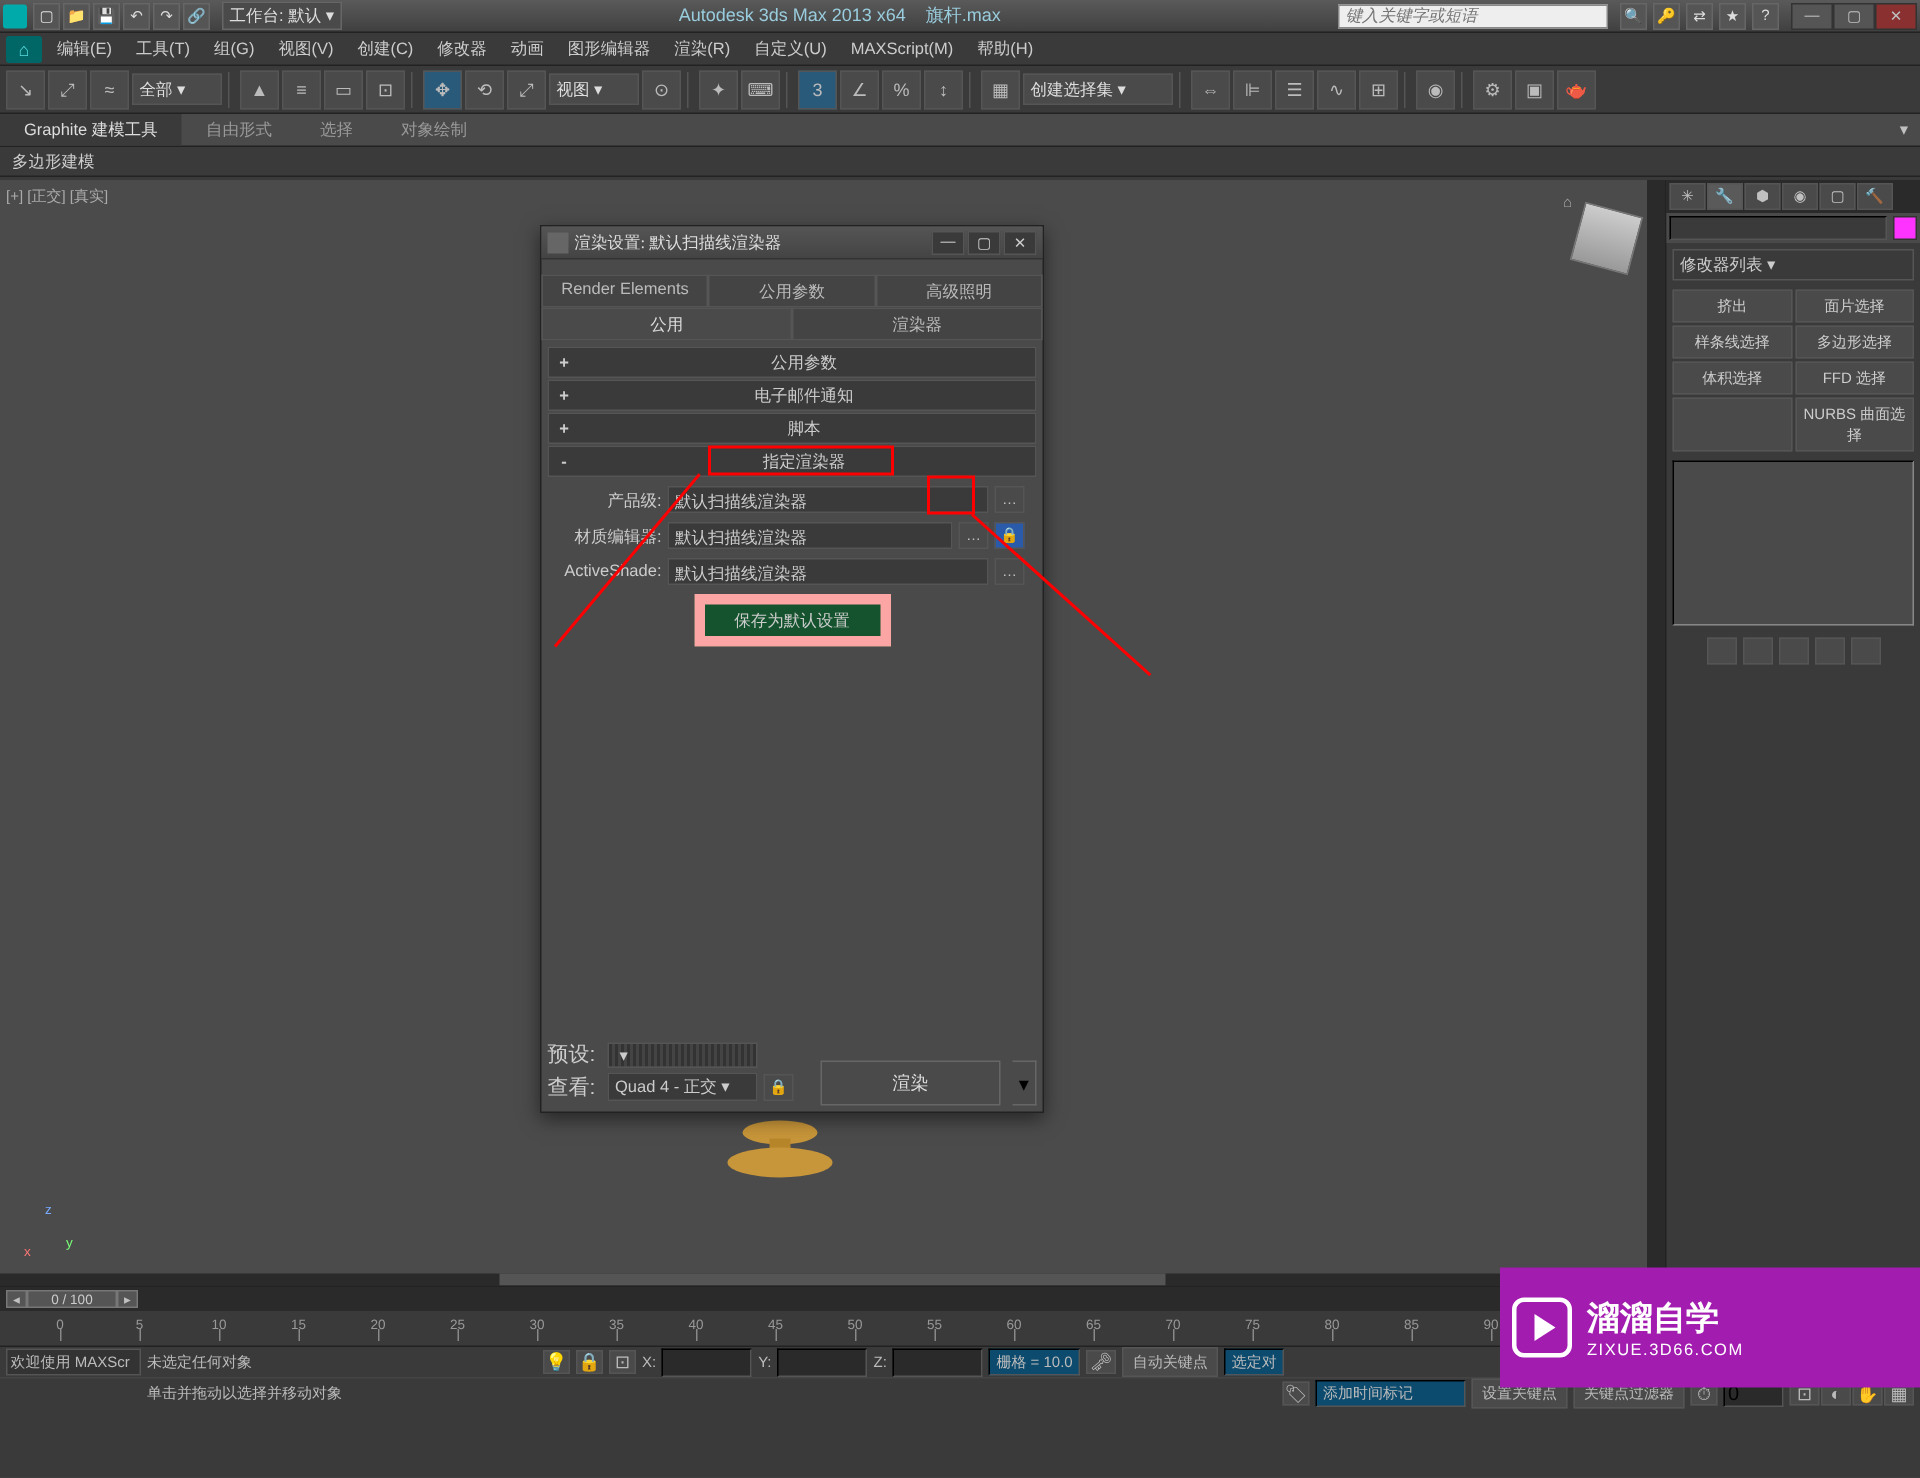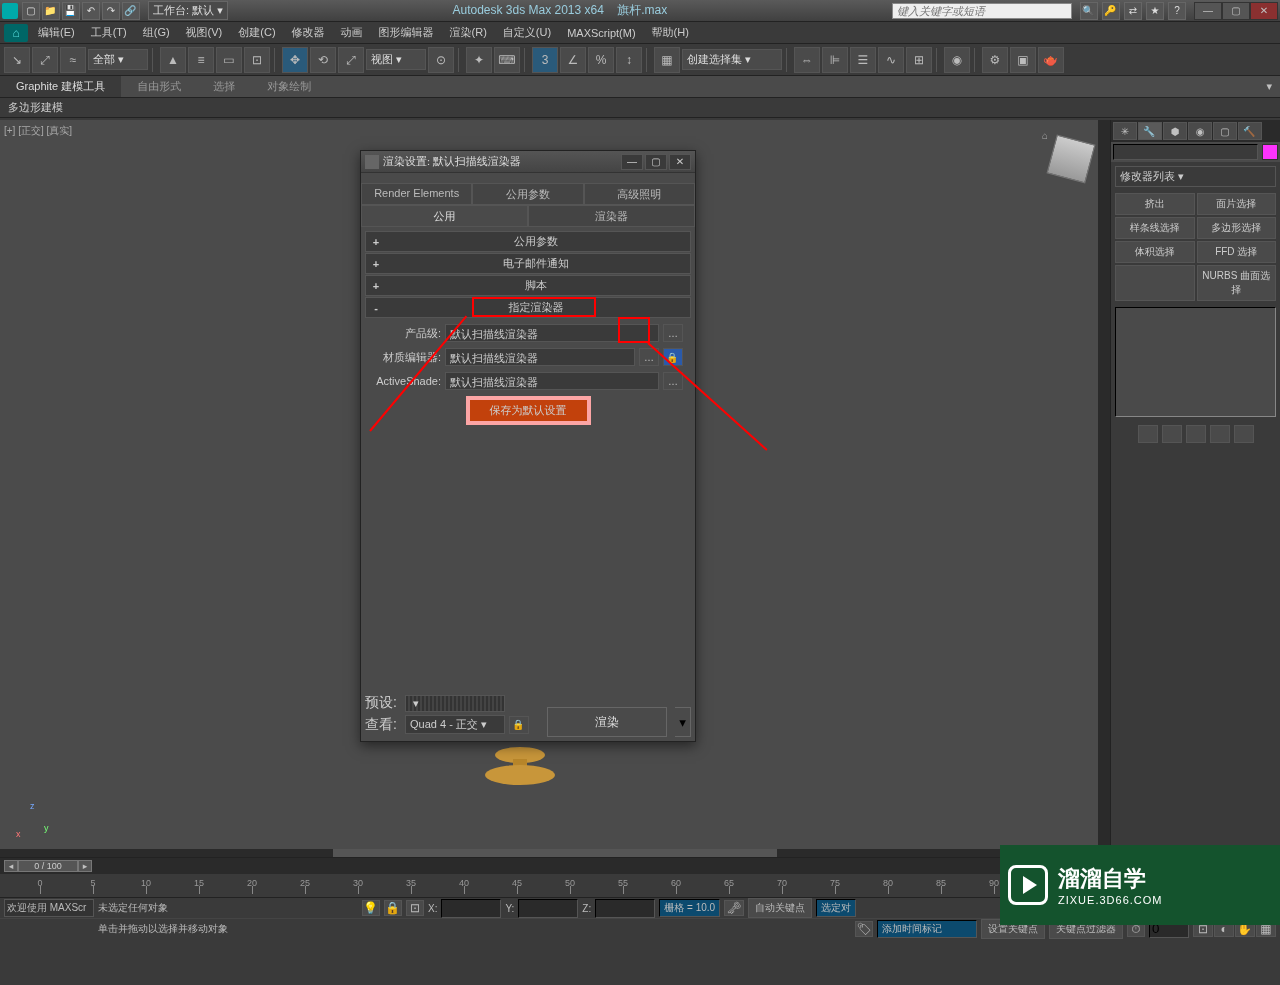--- a/index.html
+++ b/index.html
@@ -82,7 +82,7 @@
 .assign-btn { width: 20px; height: 18px; background: #4a4a4a; border: 1px solid #555; display: flex; align-items: center; justify-content: center; font-size: 10px; }
 .assign-btn.lock { background: #2a5aaa; }
 
-.save-default-btn { display: block; margin: 6px auto 0; padding: 3px 20px; background: #c2410c; border: 4px solid #fca5a5; font-size: 11px; color: #ccc; }
+.save-default-btn { display: block; margin: 6px auto 0; padding: 3px 20px; background: #14532d; border: 7px solid #fca5a5; font-size: 11px; color: #ccc; }
 
 
 .red-box { position: absolute; border: 2px solid #f00; pointer-events: none; }

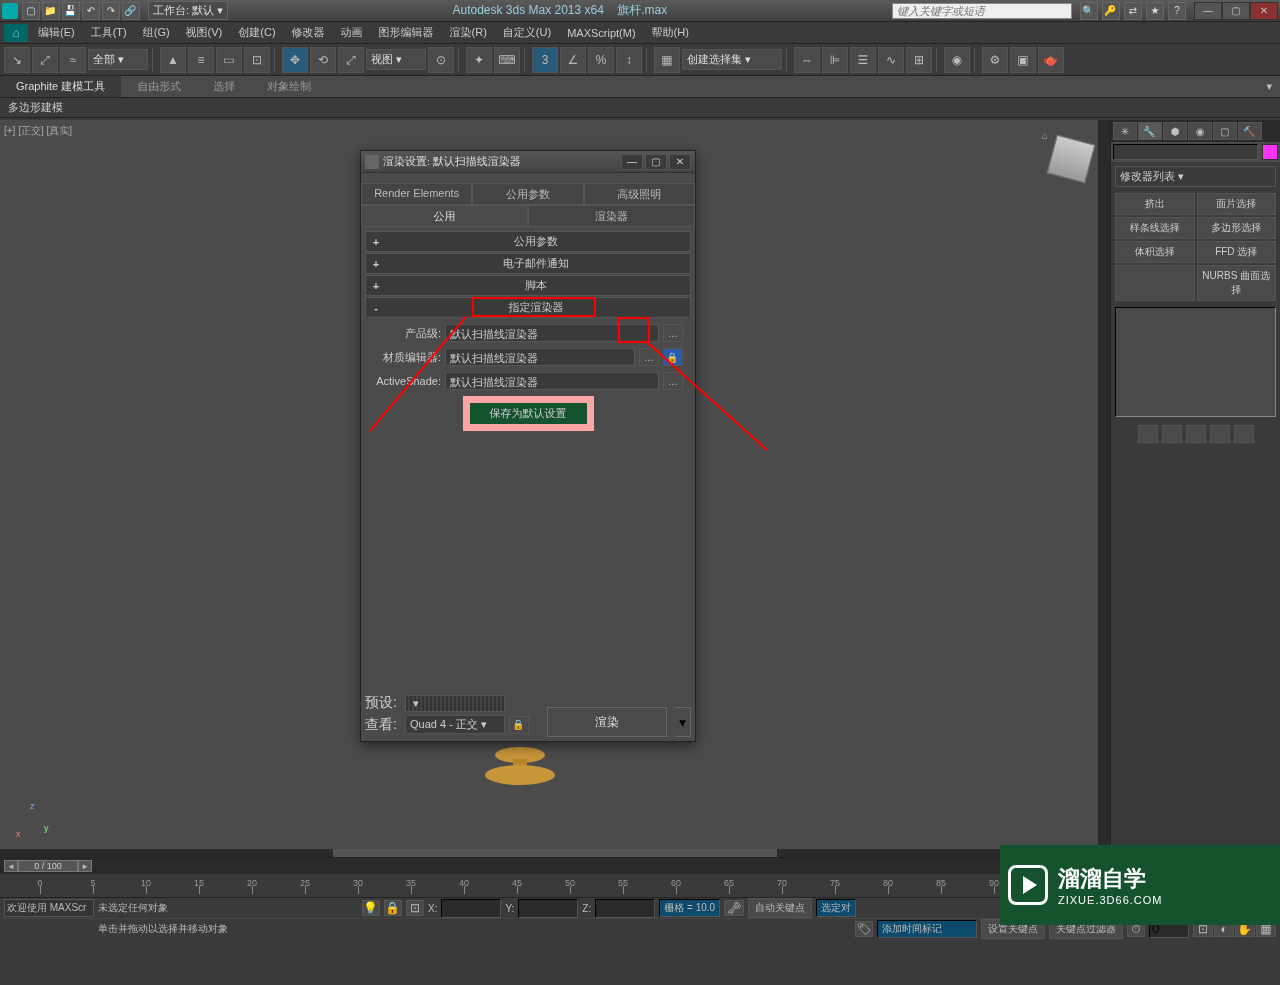--- a/index.html
+++ b/index.html
@@ -126,7 +126,7 @@
 .sb-nav-btns { display: flex; gap: 1px; margin-left: auto; }
 
 
-.watermark { position: absolute; right: 0; bottom: 60px; width: 280px; height: 80px; background: #14532d; display: flex; align-items: center; padding: 8px; gap: 10px; }
+.watermark { position: absolute; right: 0; bottom: 60px; width: 280px; height: 80px; background: #a21caf; display: flex; align-items: center; padding: 8px; gap: 10px; }
 .wm-play { width: 40px; height: 40px; border: 3px solid #fff; border-radius: 8px; display: flex; align-items: center; justify-content: center; }
 .wm-play::after { content: ''; border-left: 14px solid #fff; border-top: 9px solid transparent; border-bottom: 9px solid transparent; margin-left: 4px; }
 .wm-text { color: #fff; }

